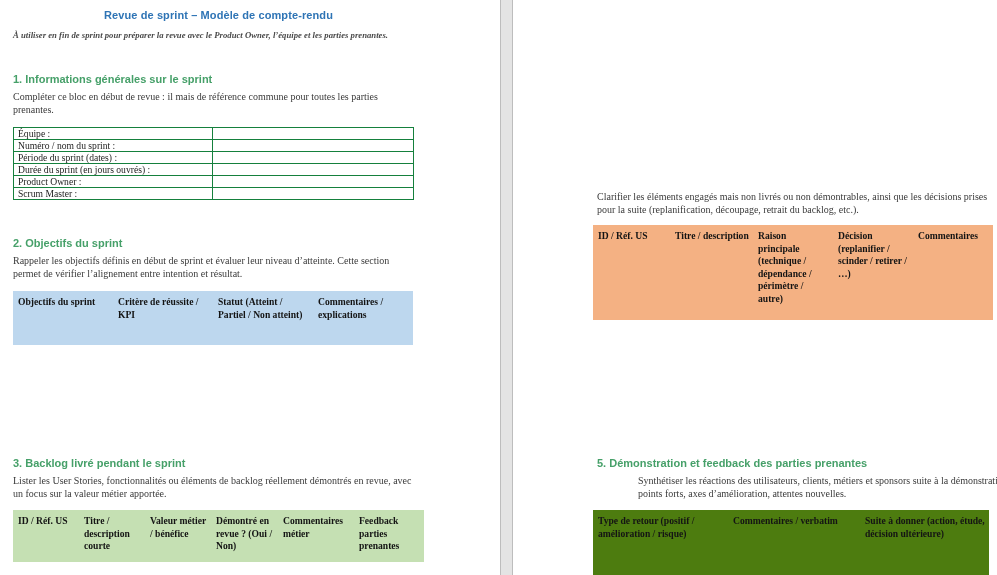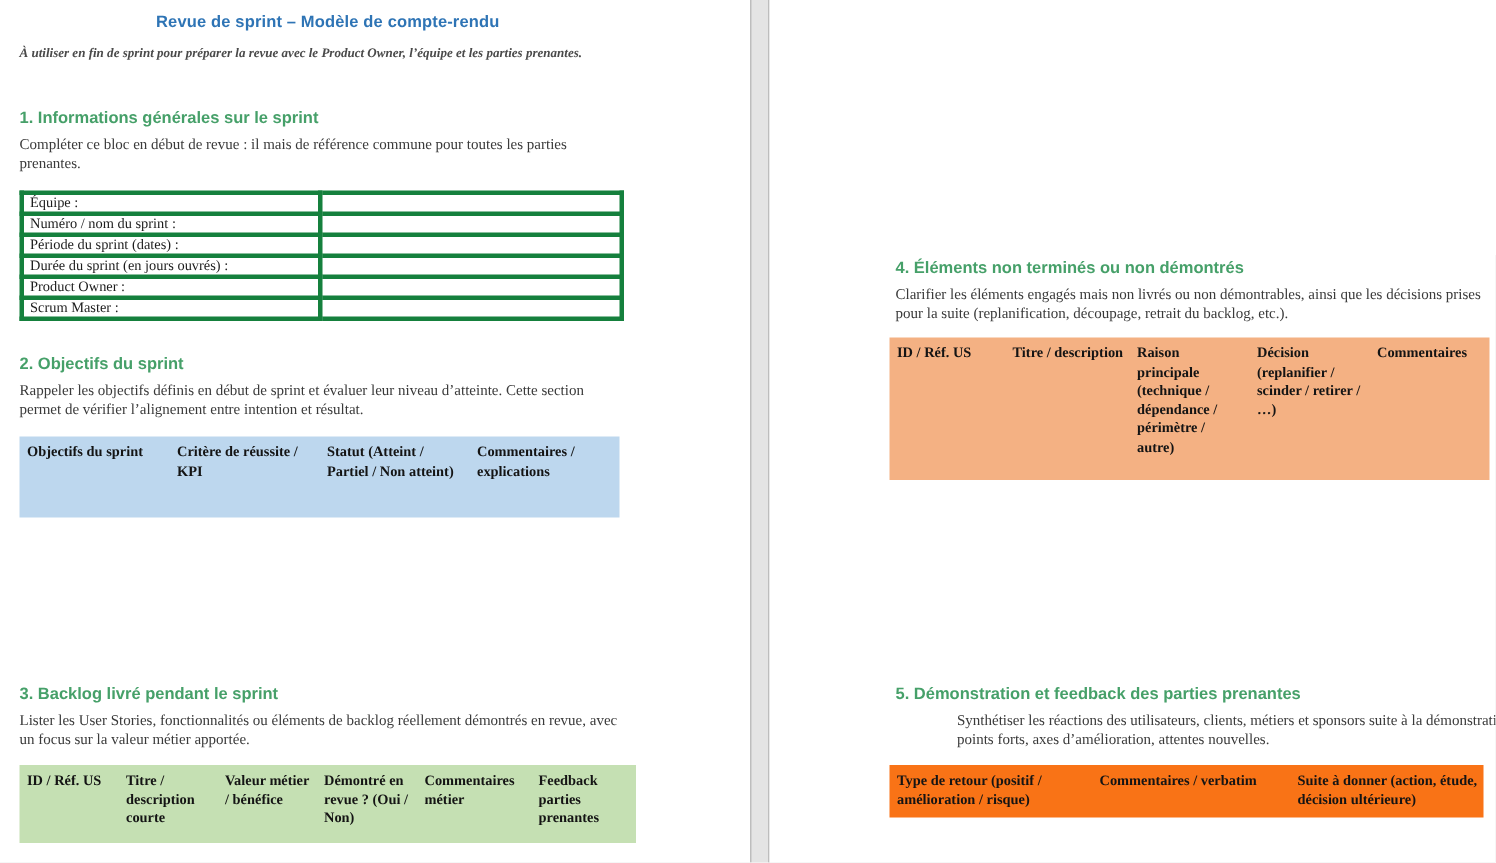--- a/index.html
+++ b/index.html
@@ -35,7 +35,7 @@
   .body-text { font-size:10px; line-height:13.2px; color:#3a3a3a; }
   .info-table { border-collapse:collapse; table-layout:fixed; }
   .info-table td {
-    border:3px solid #15803d; font-size:9.6px; line-height:11px;
+    border:1px solid #15803d; font-size:9.6px; line-height:11px;
     height:11.2px; padding:0 4px; color:#1c1c1c;
     white-space:nowrap; overflow:hidden;
   }

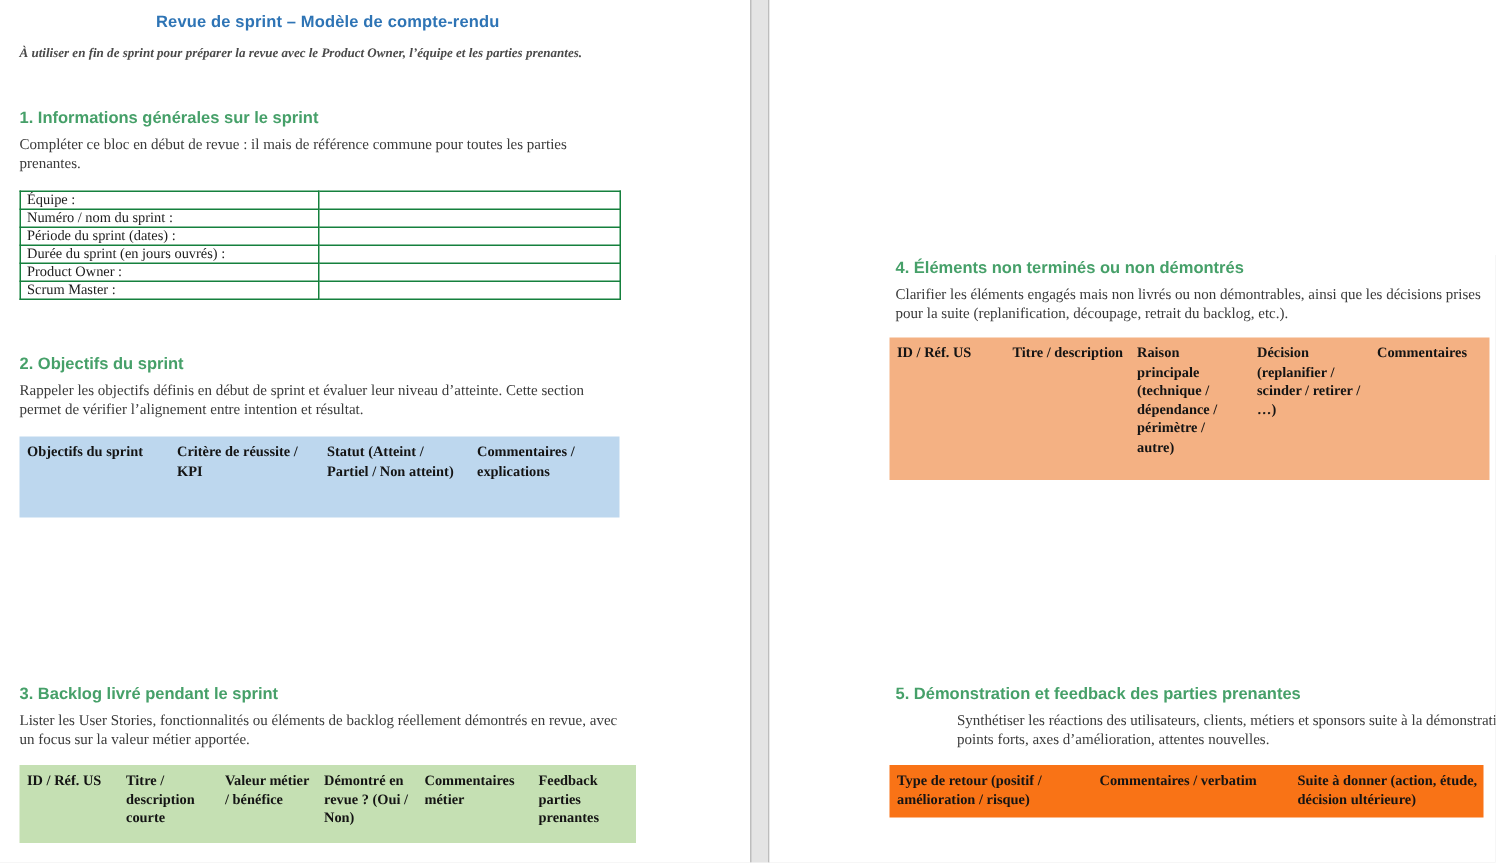--- a/index.html
+++ b/index.html
@@ -143,7 +143,6 @@
 
 <div class="page" id="page-right">
 
-  <div class="abs sec-heading" style="top: 172px; left: 84px; color: rgb(70, 160, 105);">4. Éléments non terminés ou non démontrés</div>
 
   <div class="abs body-text" style="top:190px; left:84px; width:395px;">Clarifier les éléments engagés mais non livrés ou non démontrables, ainsi que les décisions prises pour la suite (replanification, découpage, retrait du backlog, etc.).</div>
 

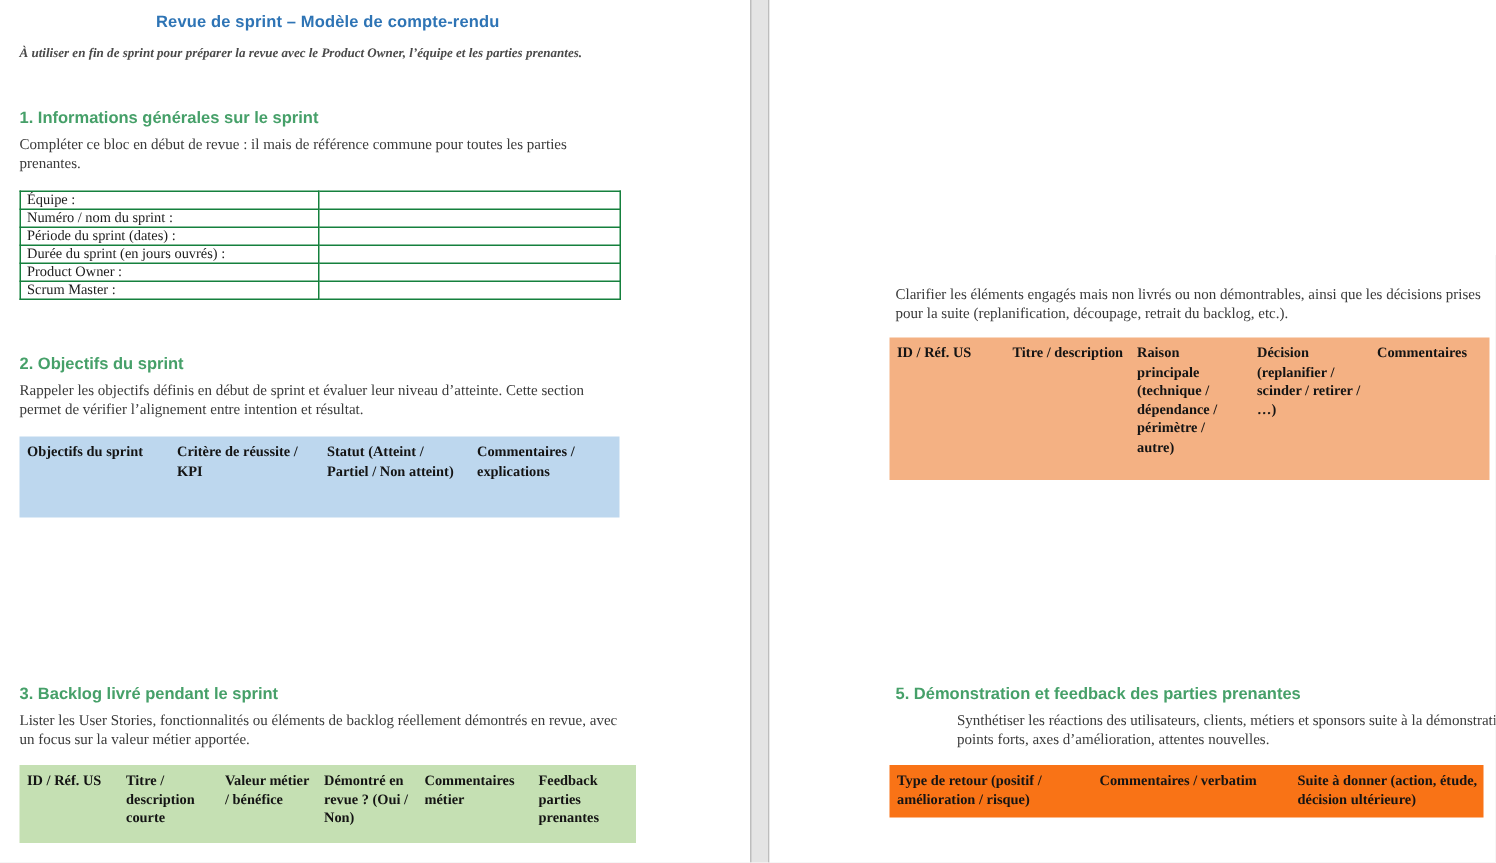--- a/index.html
+++ b/index.html
@@ -169,7 +169,7 @@
 
   <div class="abs body-text" style="top:474px; left:84px; width:395px;margin-left:41px;">Synthétiser les réactions des utilisateurs, clients, métiers et sponsors suite à la démonstration : points forts, axes d’amélioration, attentes nouvelles.</div>
 
-  <table class="abs hdr-table" style="top: 510px; left: 80px; width: 396px; height: 35px; background-color: #f97316;">
+  <table class="abs hdr-table" style="top: 510px; left: 80px; width: 396px; height: 66px; background-color: #4d7c0f;">
     <colgroup>
         <col style="width:135px">
         <col style="width:132px">

